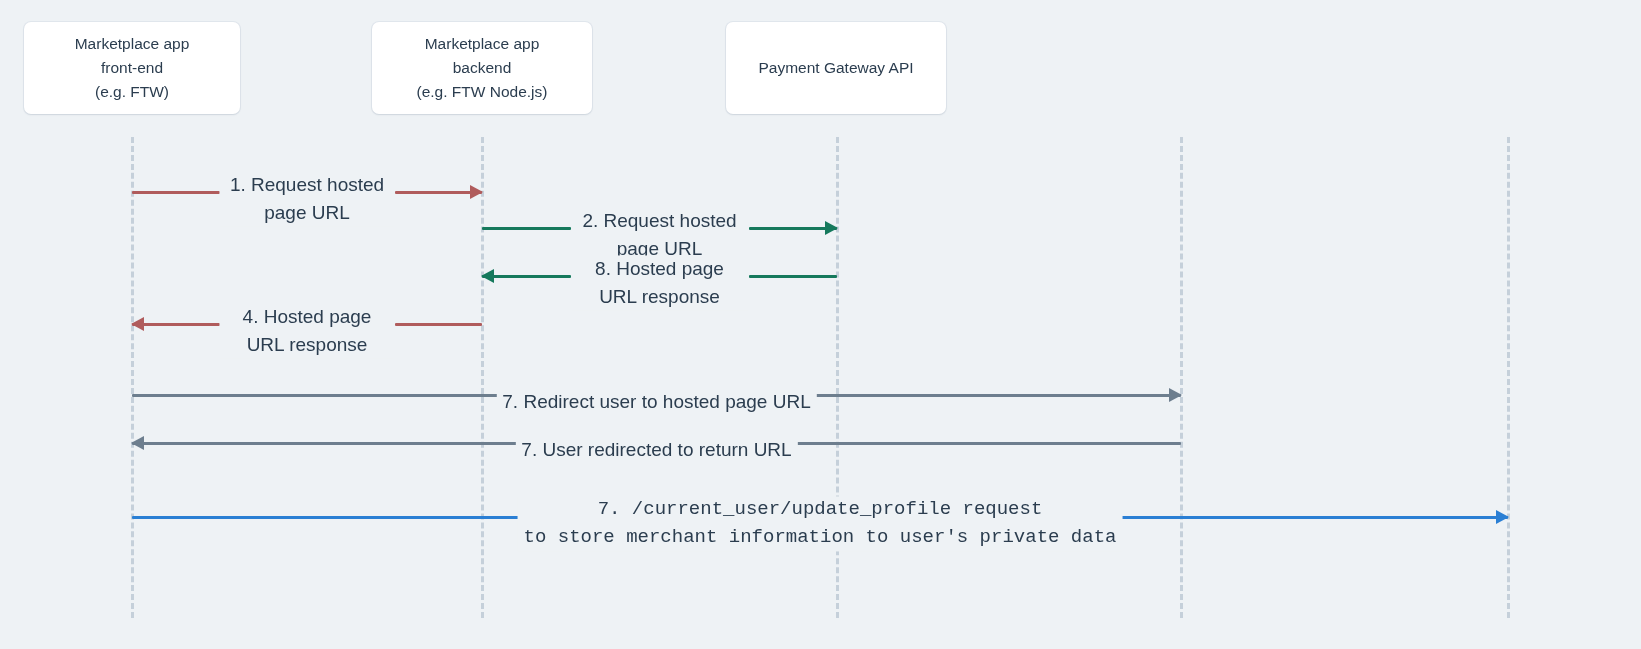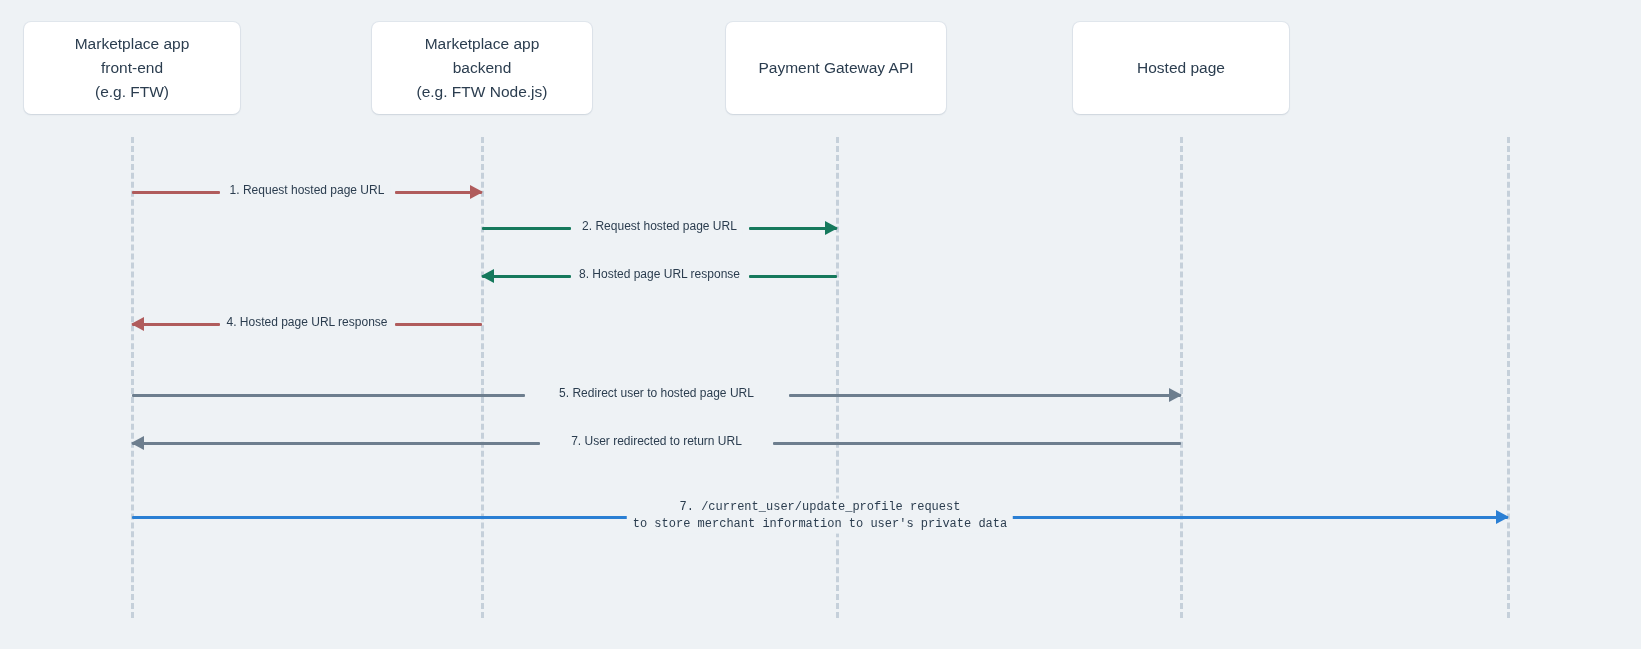--- a/index.html
+++ b/index.html
@@ -118,9 +118,6 @@
     <div class="participant" style="left: 726px; top: 22px; width: 220px; height: 92px;">
       <span class="plabel">Payment Gateway API</span>
     </div>
-    <div class="participant" style="left: 1073px; top: 22px; width: 216px; height: 92px;">
-      <span class="plabel">Hosted page</span>
-    </div>
     <div class="message" style="left: 132px; top: 191px; width: 350px;">
       <div class="msg-line left" style="width: 87.5px; background: rgb(176, 92, 92);"></div>
       <div class="msg-line right" style="width: 87.5px; background: rgb(176, 92, 92);">

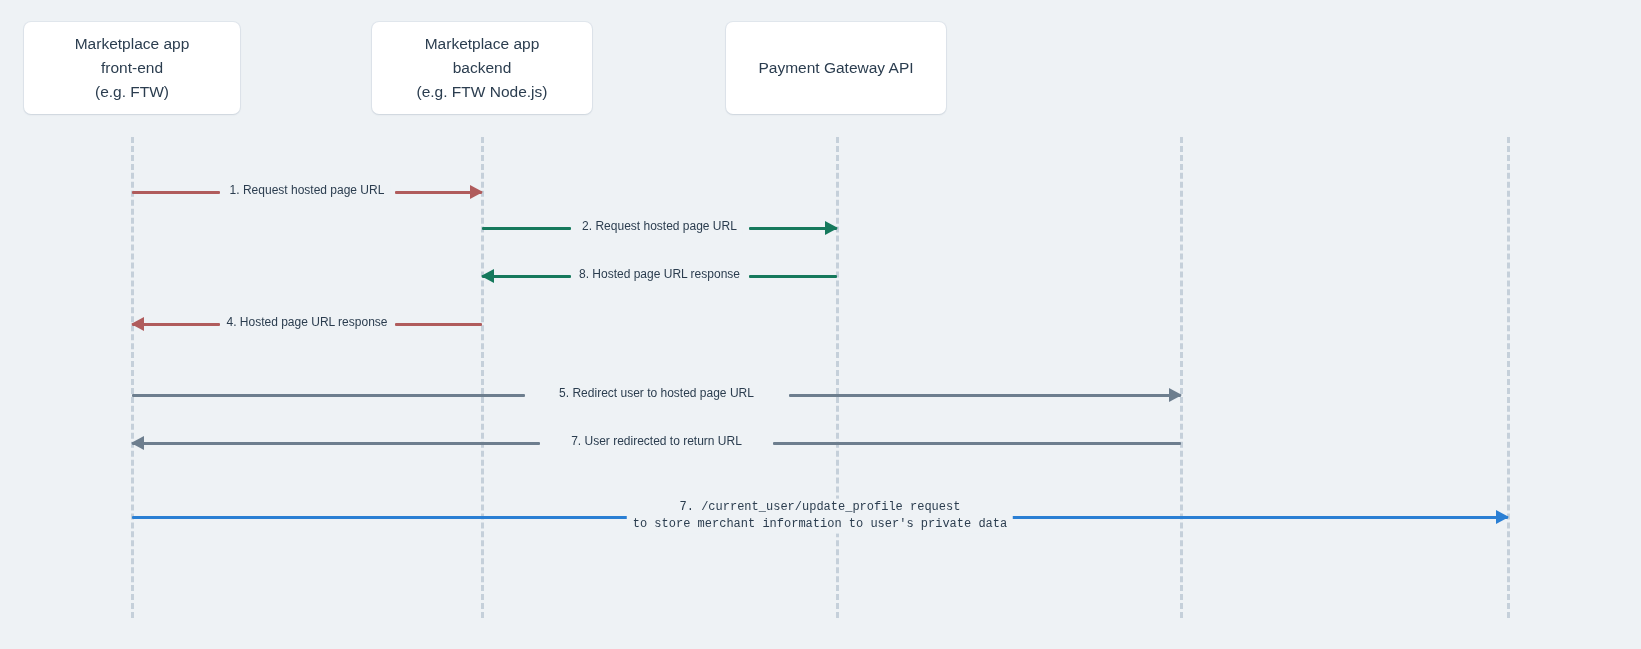--- a/index.html
+++ b/index.html
@@ -80,11 +80,11 @@
 
   .msg-label {
     position: absolute;
-    top: 0;
+    top: 8px;
     left: 50%;
     transform: translate(-50%, -50%);
     color: #2b3d4f;
-    font-size: 12px;
+    font-size: 19px;
     line-height: 1.45;
     white-space: pre-line;
     text-align: center;

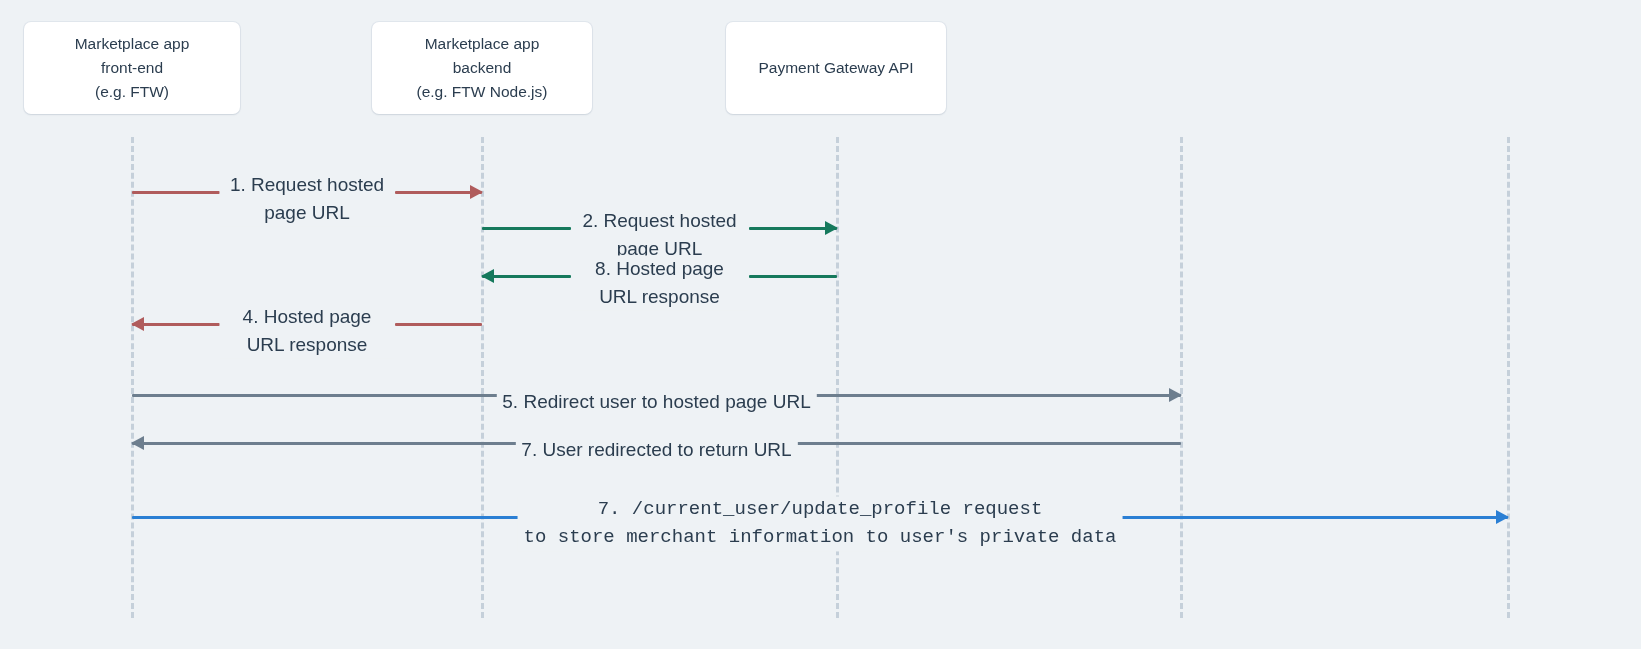--- a/index.html
+++ b/index.html
@@ -151,7 +151,7 @@
       <div class="msg-line right" style="width: 392.5px; background: rgb(109, 126, 142);">
         <div class="arrowhead to-right" style="border-left-color: rgb(109, 126, 142);"></div>
       </div>
-      <div class="msg-label">5. Redirect user to hosted page URL</div>
+      <div class="msg-label">7. Redirect user to hosted page URL</div>
     </div>
     <div class="message" style="left: 132px; top: 442px; width: 1049px;">
       <div class="msg-line left" style="width: 408px; background: rgb(109, 126, 142);">

